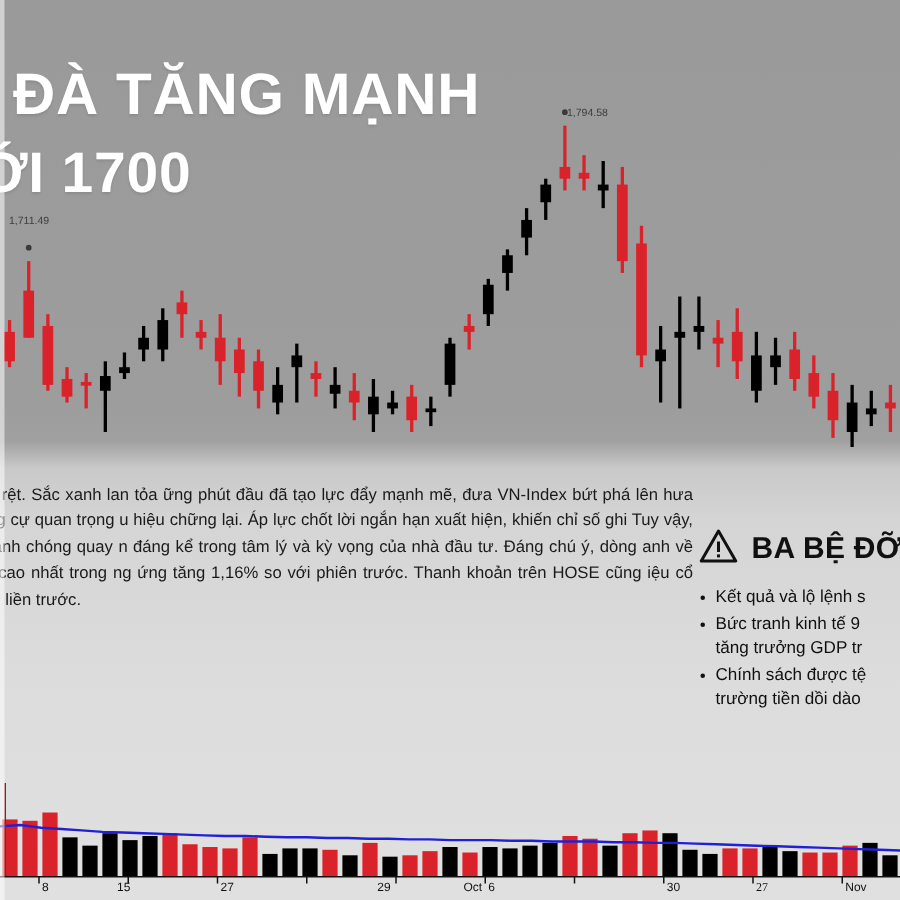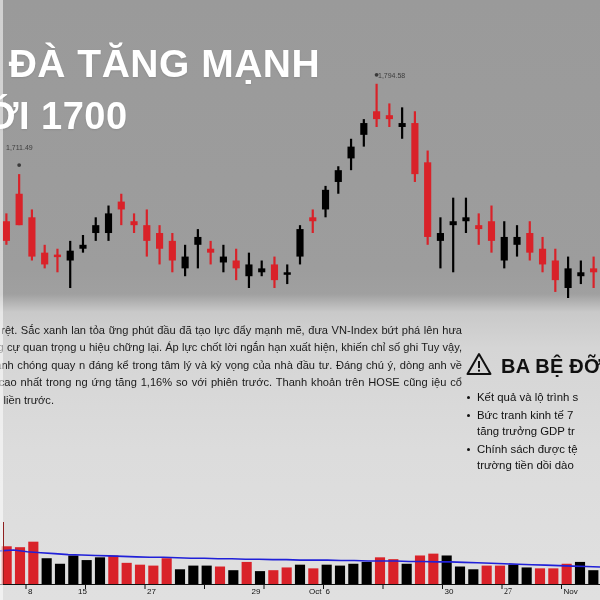--- a/index.html
+++ b/index.html
@@ -321,7 +321,7 @@
       <span id="callout-title">BA BỆ ĐỠ C</span>
     </div>
     <ul id="callout-list">
-        <li><span>Kết quả và lộ trình s</span></li>
+        <li><span>Kết quả và lộ lệnh s</span></li>
         <li><span>Bức tranh kinh tế 7</span><span class="cont">tăng trưởng GDP tr</span></li>
         <li><span>Chính sách được tệ</span><span class="cont">trường tiền dồi dào</span></li>
       </ul>

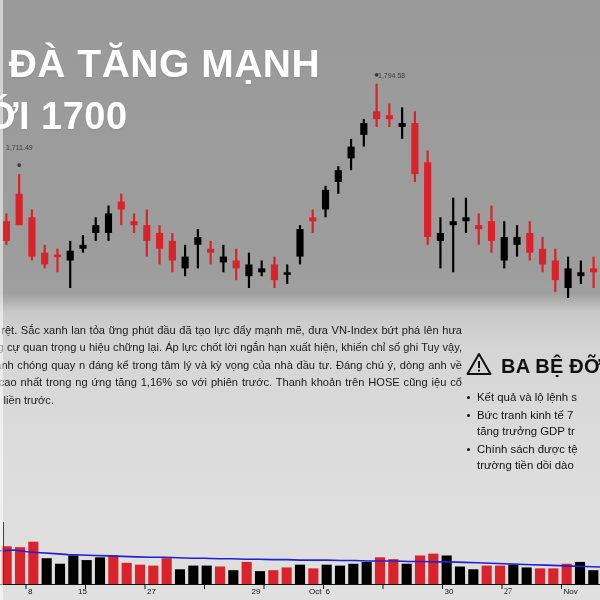--- a/index.html
+++ b/index.html
@@ -322,7 +322,7 @@
     </div>
     <ul id="callout-list">
         <li><span>Kết quả và lộ lệnh s</span></li>
-        <li><span>Bức tranh kinh tế 7</span><span class="cont">tăng trưởng GDP tr</span></li>
+        <li><span>Bức tranh kinh tế 9</span><span class="cont">tăng trưởng GDP tr</span></li>
         <li><span>Chính sách được tệ</span><span class="cont">trường tiền dồi dào</span></li>
       </ul>
   </div>

